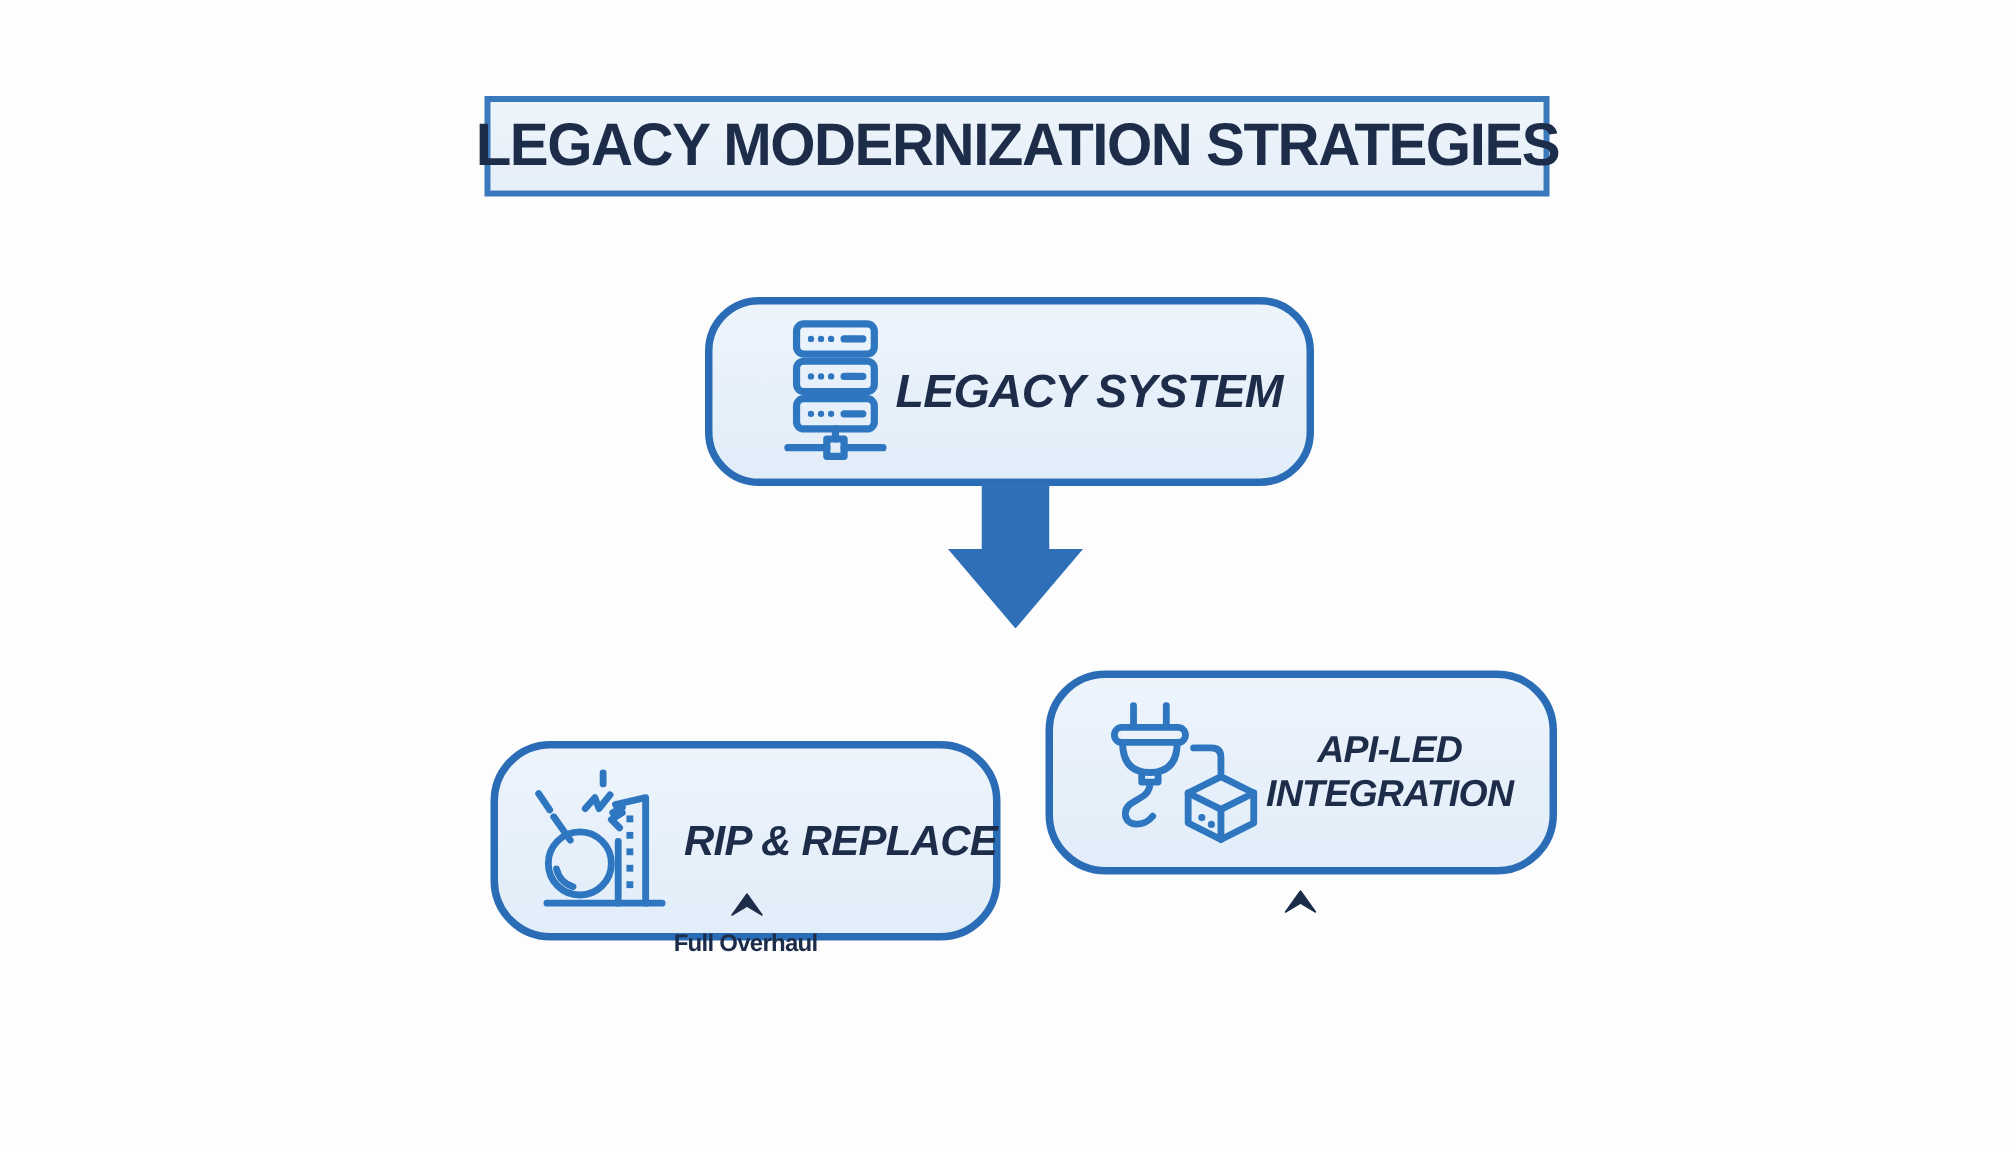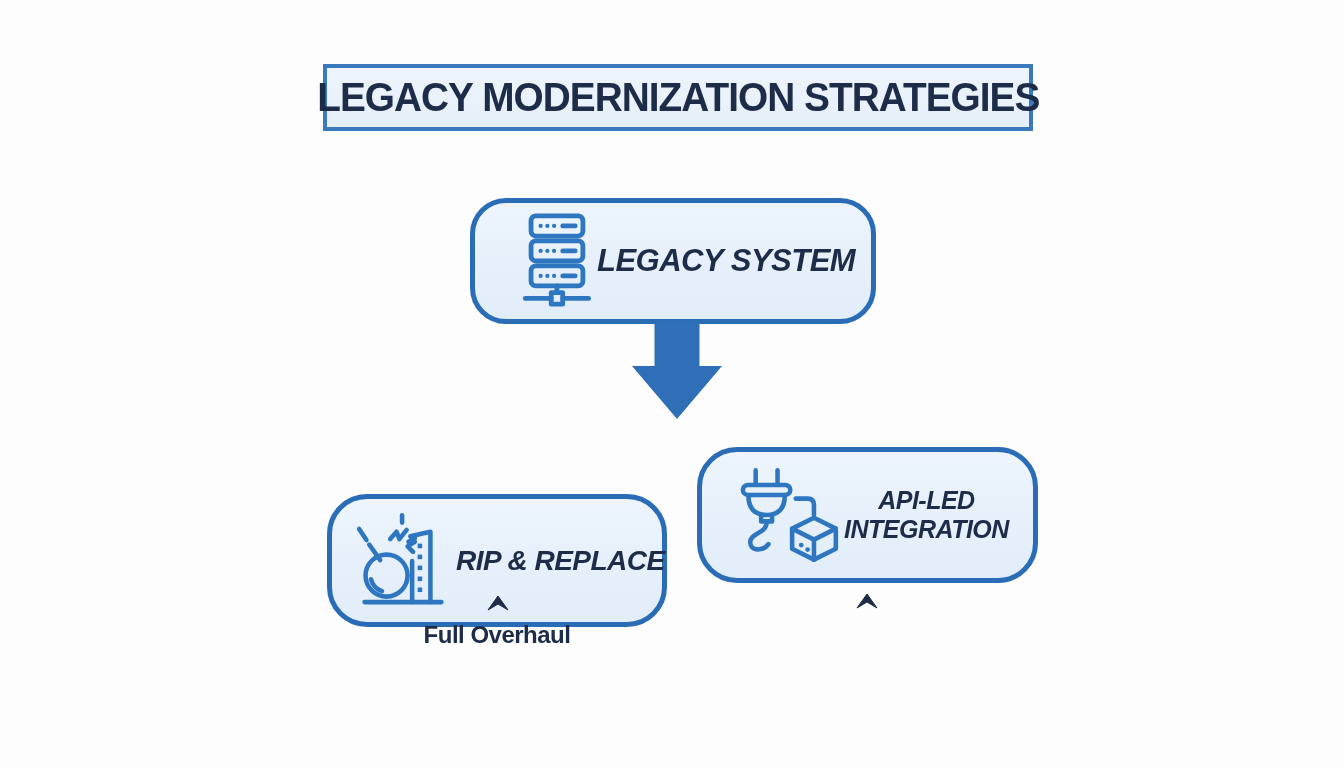--- a/index.html
+++ b/index.html
@@ -65,7 +65,7 @@
   .caret-right{left:867px;top:593px;}
   .caption{
     position:absolute;top:621px;transform:translateX(-50%);
-    font-size:24px;font-weight:700;color:#1d2c48;letter-spacing:-0.5px;
+    font-size:16px;font-weight:700;color:#1d2c48;letter-spacing:-0.5px;
     white-space:nowrap;
   }
   .caption-left{left:497px;}

